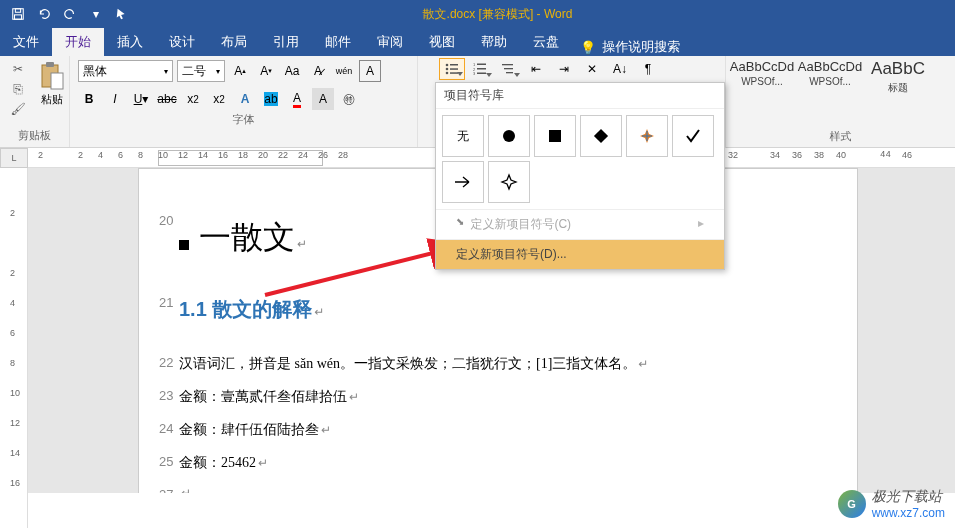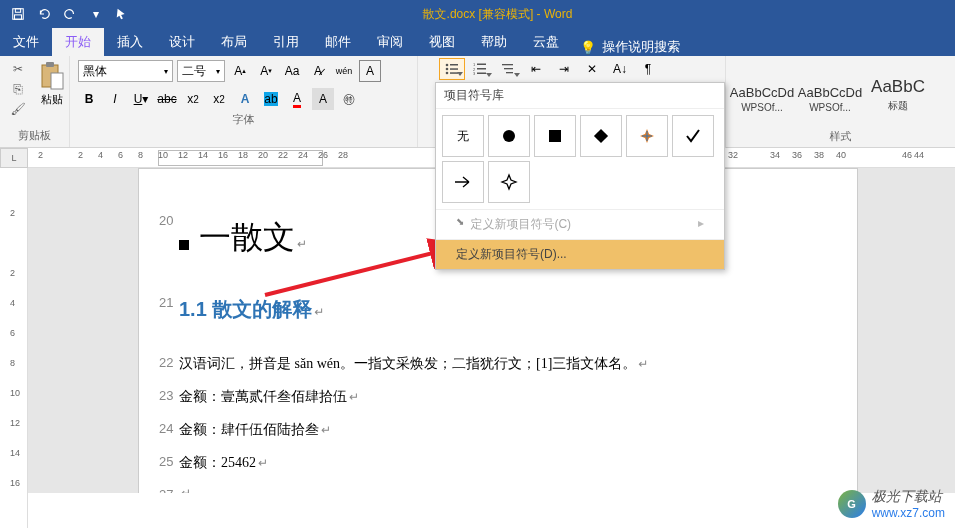--- a/index.html
+++ b/index.html
@@ -14,7 +14,7 @@
 
 .ribbon-tabs{height:28px;background:#2b579a;display:flex;align-items:flex-end;color:#fff;font-size:13px}
 .tab{padding:5px 13px;cursor:pointer}
-.tab.active{background:#f3f3f3;color:#8b5cf6}
+.tab.active{background:#f3f3f3;color:#4c1d95}
 .tell-me{display:flex;align-items:center;gap:6px;margin-left:8px}
 
 

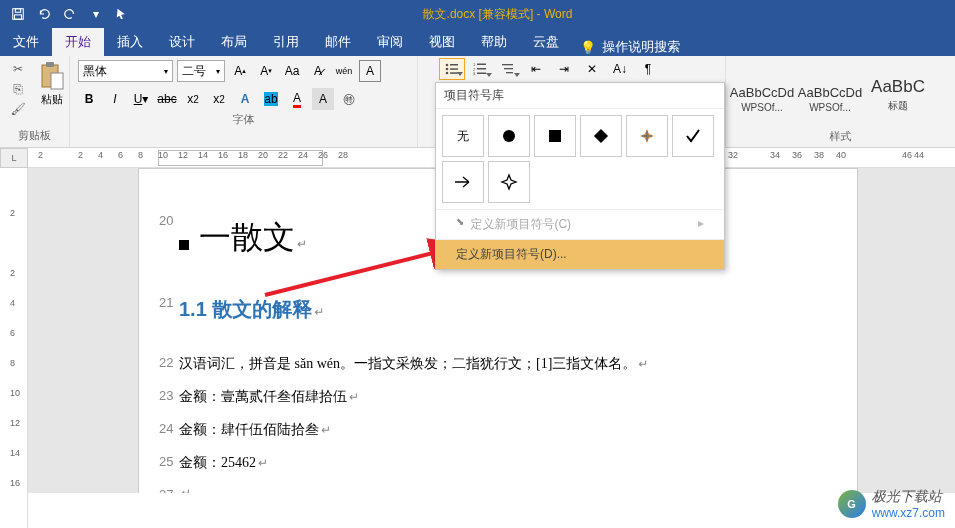--- a/index.html
+++ b/index.html
@@ -40,7 +40,7 @@
 
 .styles-group{position:absolute;right:0;top:0;height:92px;width:230px;padding:2px 4px;display:flex;flex-direction:column;border-left:1px solid #e1e1e1}
 .styles-body{flex:1;display:flex;gap:4px}
-.style-box{width:64px;height:56px;display:flex;flex-direction:column;align-items:center;justify-content:flex-end;border:1px solid transparent}
+.style-box{width:64px;height:56px;display:flex;flex-direction:column;align-items:center;justify-content:flex-start;border:1px solid transparent}
 .style-preview{font-size:13px;color:#333}
 .style-name{font-size:10px;color:#444;margin-top:2px}
 

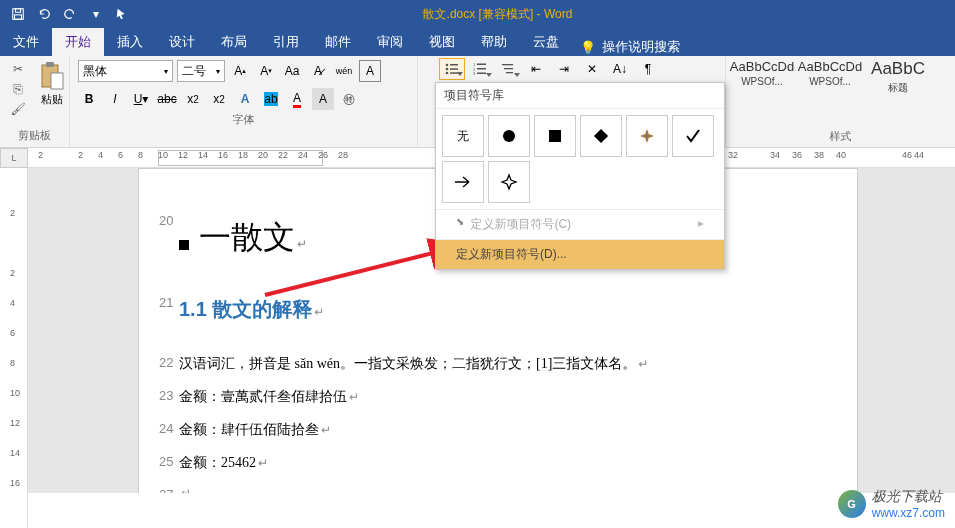--- a/index.html
+++ b/index.html
@@ -333,7 +333,7 @@
     <span class="ruler-mark" style="left: 786px;">38</span>
     <span class="ruler-mark" style="left: 808px;">40</span>
     <span class="ruler-mark" style="left: 830px; margin-top: 32px;">42</span>
-    <span class="ruler-mark" style="left: 886px;">44</span>
+    <span class="ruler-mark" style="left: 852px; font-family: Liberation Mono, monospace;">44</span>
     <span class="ruler-mark" style="left: 874px;">46</span>
   </div>
 <div class="ruler-v">

